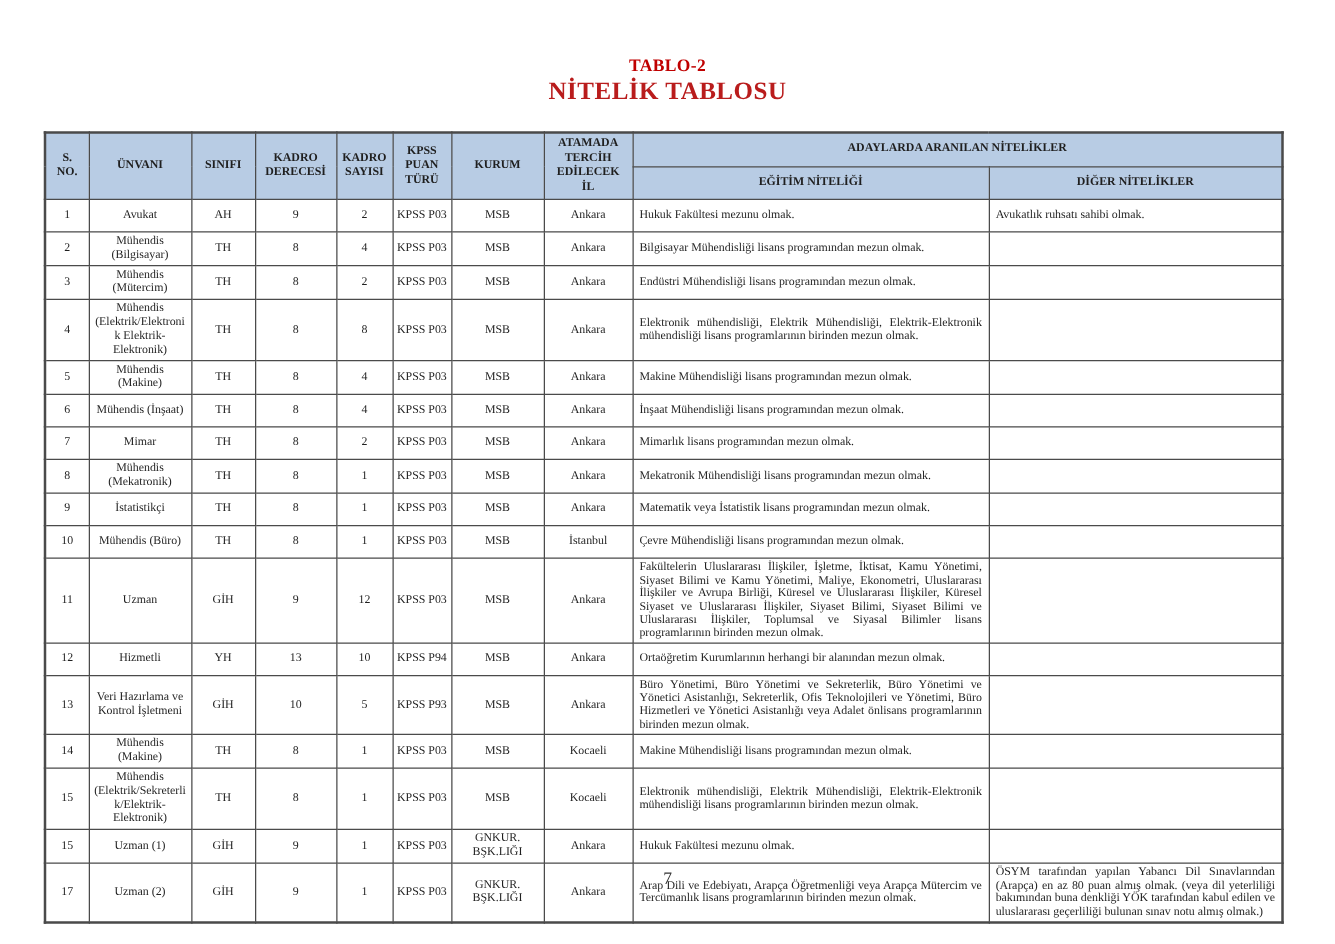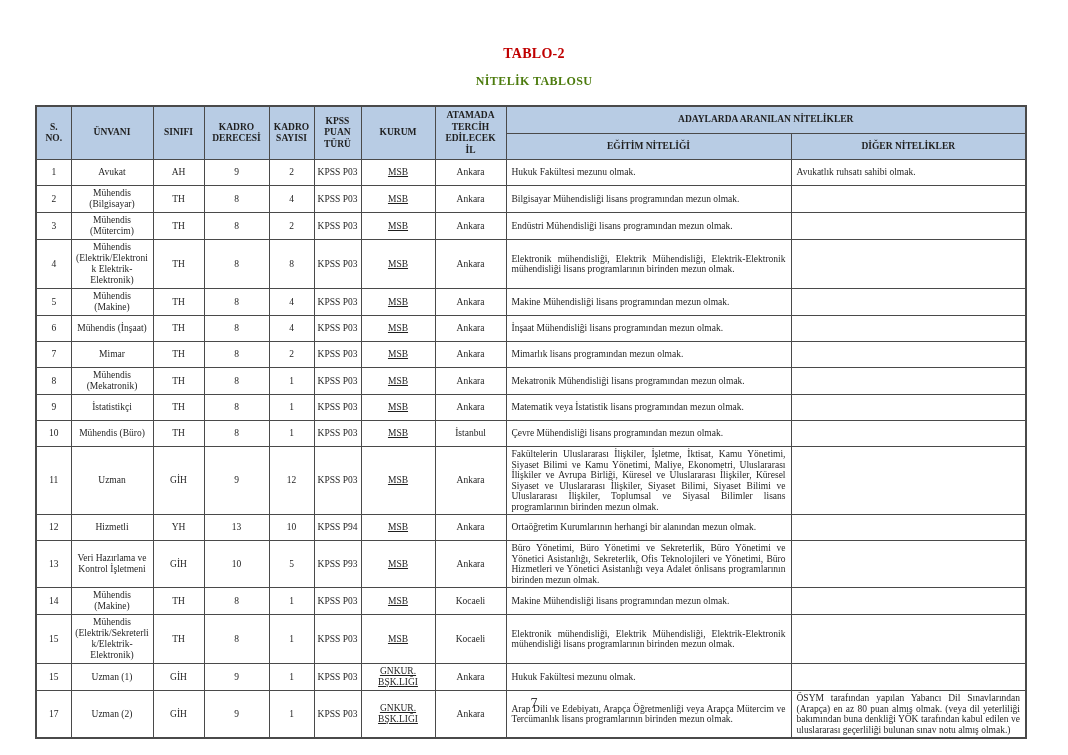--- a/index.html
+++ b/index.html
@@ -20,7 +20,7 @@
   }
   .titles{position:absolute;top:46px;left:0;width:1068px;text-align:center;}
   .title-red{color:var(--title-red);font-weight:bold;font-size:14px;letter-spacing:.3px;}
-  .title-main{color:#4d7c0f;font-weight:bold;font-size:12px;margin-top:12px;letter-spacing:.4px;}
+  .title-main{color:#b91c1c;font-weight:bold;font-size:20px;margin-top:0;letter-spacing:.4px;}
   table.nt{
     position:absolute;left:35px;top:105px;width:990px;
     border-collapse:collapse;table-layout:fixed;

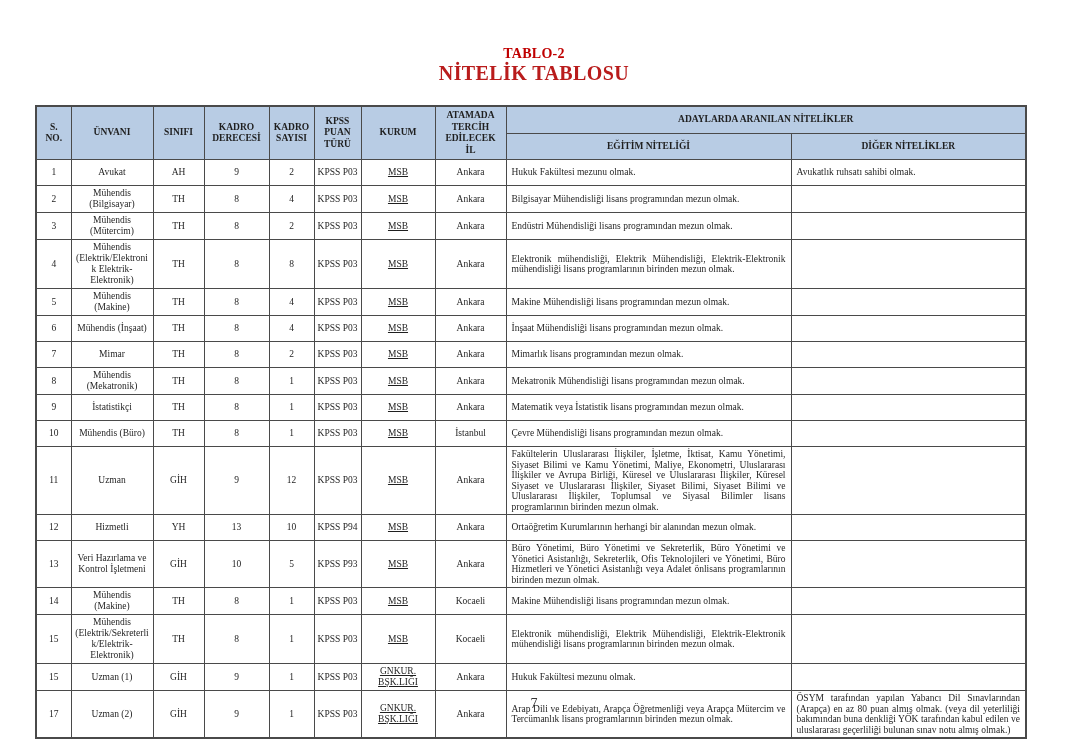--- a/index.html
+++ b/index.html
@@ -42,7 +42,7 @@
   .nt td{height:26px;}
   .nt td.c{text-align:center;}
   .nt td.unvan{overflow-wrap:break-word;word-wrap:break-word;margin-top:10px;}
-  .nt td.kurum{white-space:pre-line;text-decoration:underline;}
+  .nt td.kurum{white-space:pre-line;}
   .nt td.txt{text-align:justify;padding:2px 5px;line-height:10.5px;font-family:Liberation Serif, serif;}
   .page-number{
     position:absolute;top:696px;left:0;width:1068px;

